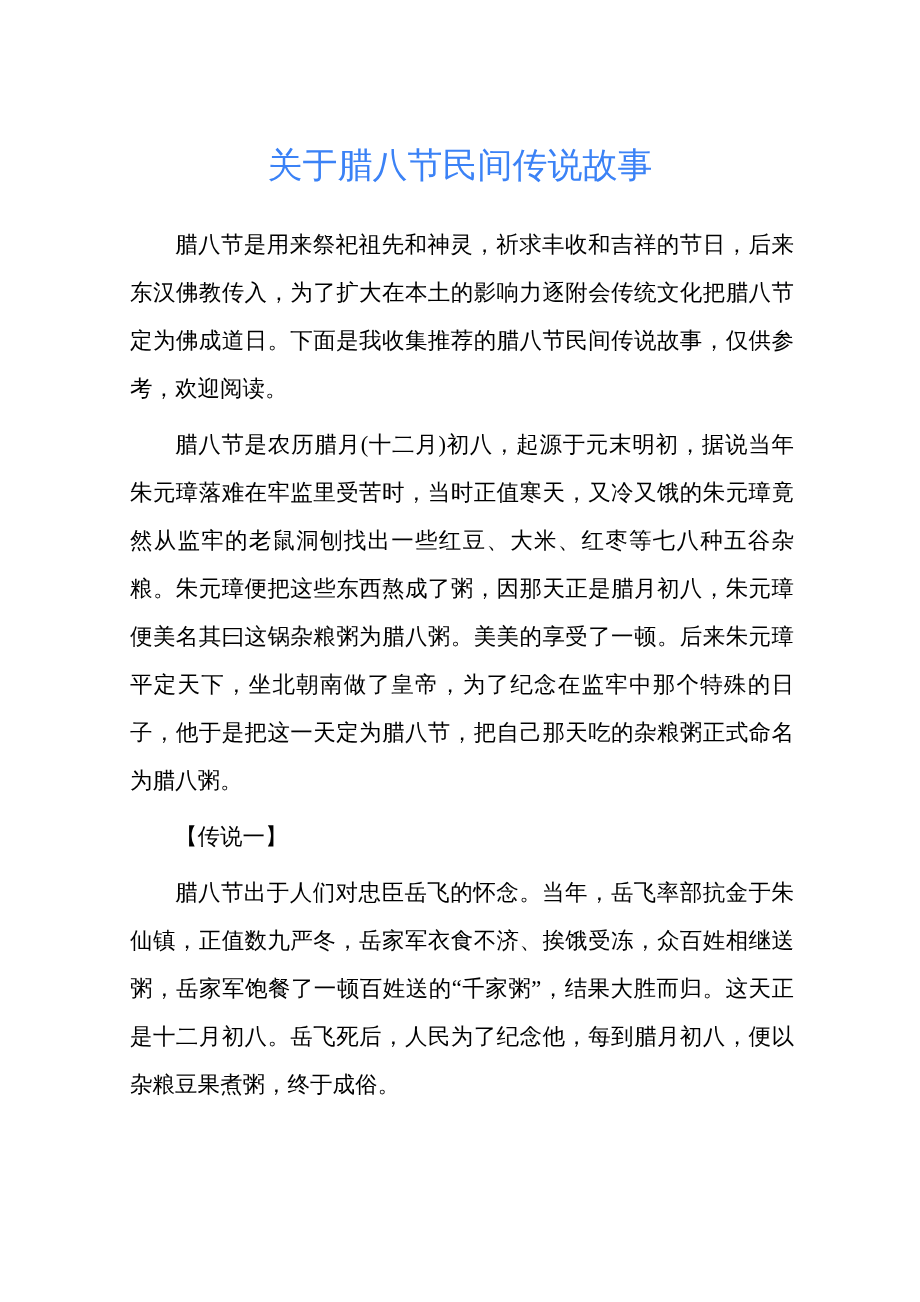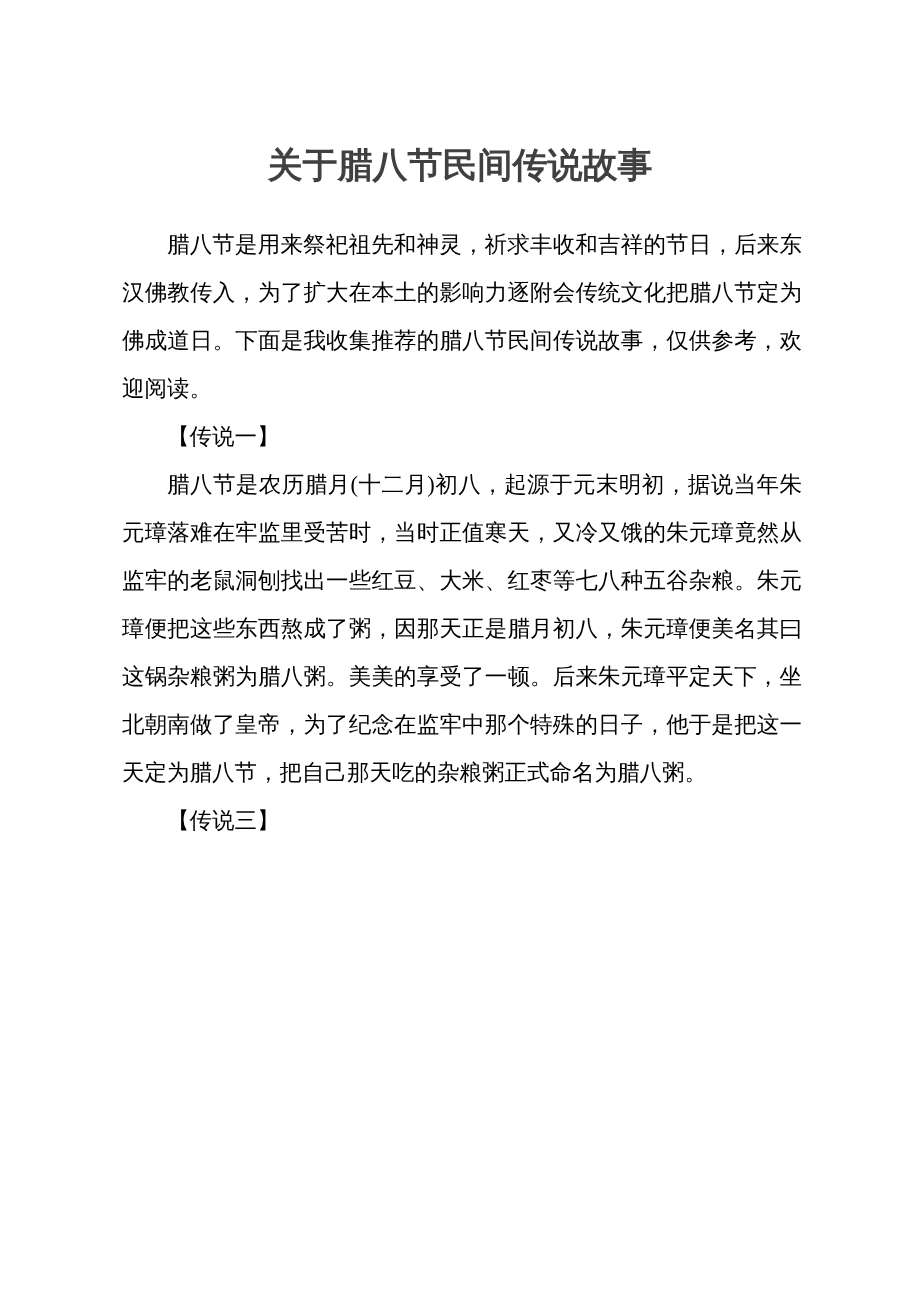--- a/index.html
+++ b/index.html
@@ -24,10 +24,10 @@
     margin: 145px 0 0 0;
     padding: 0;
     text-align: center;
-    color: #404040;
+    color: #3b82f6;
     font-size: 35px;
     line-height: 42px;
-    font-weight: bold;
+    font-weight: normal;
     font-family: "Liberation Serif", "DejaVu Serif", serif;
   }
   .doc-content {

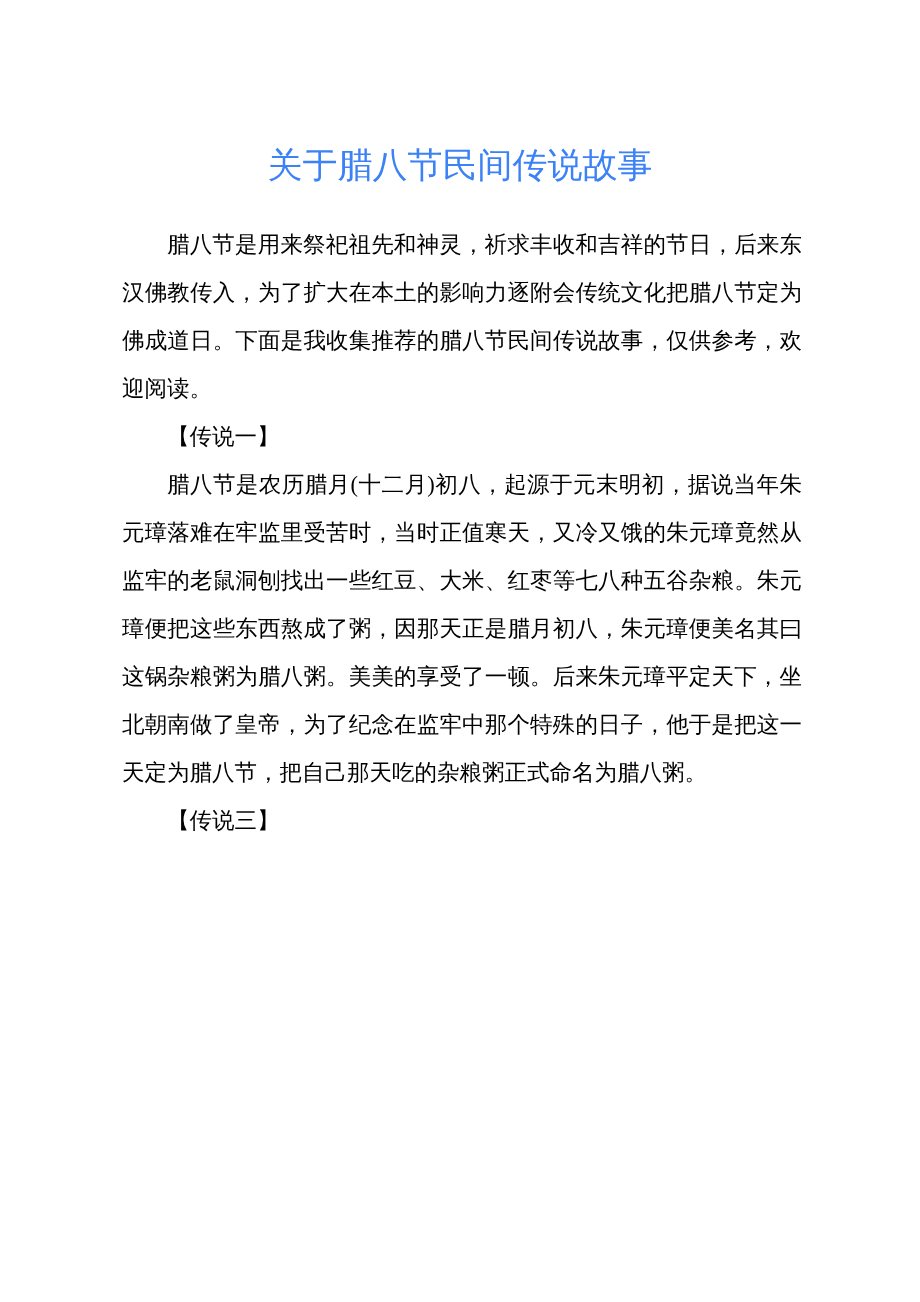--- a/index.html
+++ b/index.html
@@ -35,7 +35,7 @@
     width: 680px;
   }
   .doc-content p {
-    margin: 0;
+    margin: 8px;
     padding: 0;
     font-size: 22.5px;
     line-height: 48px;

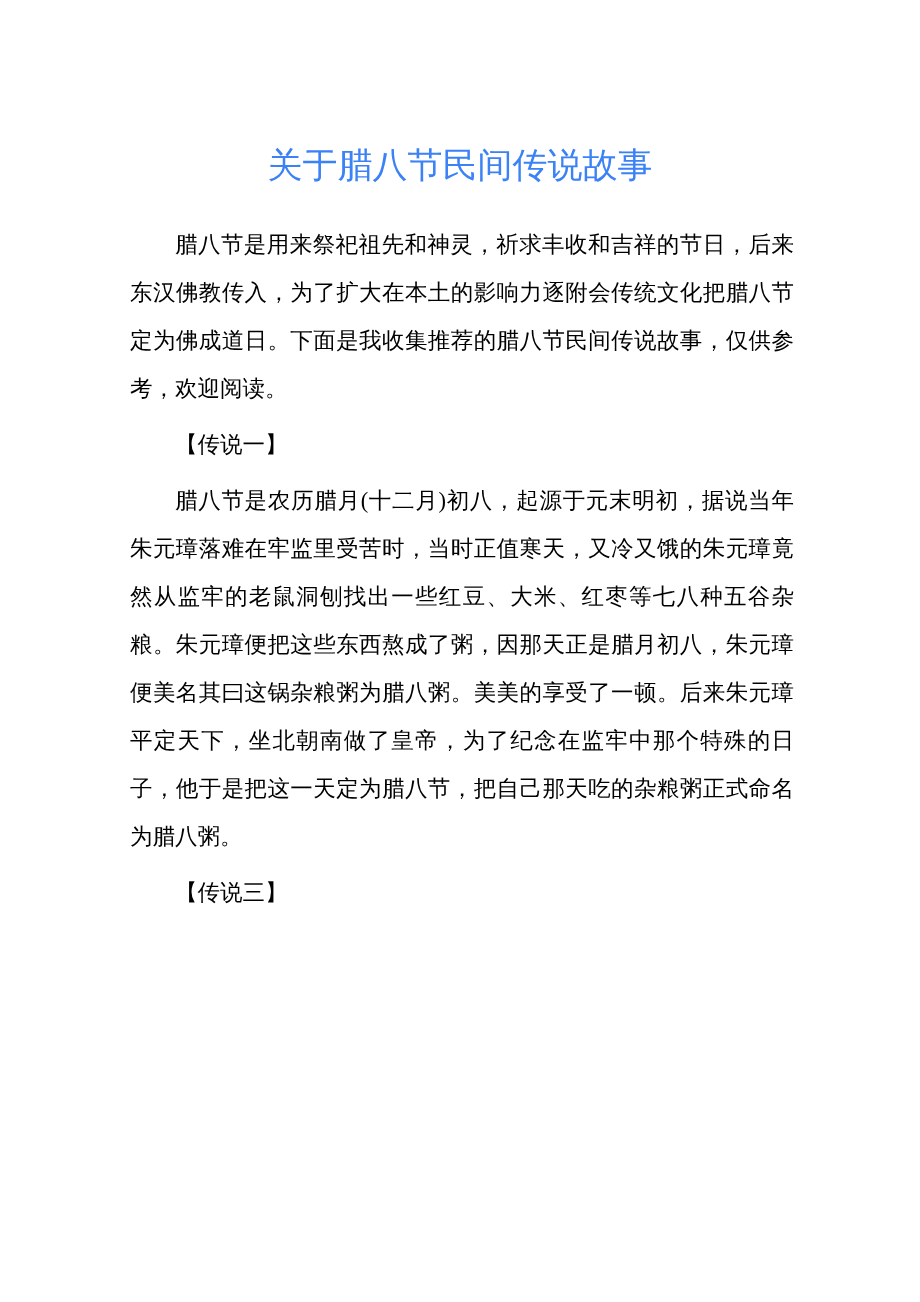--- a/index.html
+++ b/index.html
@@ -53,8 +53,8 @@
 
   <div class="doc-content">
     <p>腊八节是用来祭祀祖先和神灵，祈求丰收和吉祥的节日，后来东汉佛教传入，为了扩大在本土的影响力逐附会传统文化把腊八节定为佛成道日。下面是我收集推荐的腊八节民间传说故事，仅供参考，欢迎阅读。</p>
+    <p>腊八节是农历腊月(十二月)初八，起源于元末明初，据说当年朱元璋落难在牢监里受苦时，当时正值寒天，又冷又饿的朱元璋竟然从监牢的老鼠洞刨找出一些红豆、大米、红枣等七八种五谷杂粮。朱元璋便把这些东西熬成了粥，因那天正是腊月初八，朱元璋便美名其曰这锅杂粮粥为腊八粥。美美的享受了一顿。后来朱元璋平定天下，坐北朝南做了皇帝，为了纪念在监牢中那个特殊的日子，他于是把这一天定为腊八节，把自己那天吃的杂粮粥正式命名为腊八粥。</p>
     <p>【传说一】</p>
-    <p>腊八节是农历腊月(十二月)初八，起源于元末明初，据说当年朱元璋落难在牢监里受苦时，当时正值寒天，又冷又饿的朱元璋竟然从监牢的老鼠洞刨找出一些红豆、大米、红枣等七八种五谷杂粮。朱元璋便把这些东西熬成了粥，因那天正是腊月初八，朱元璋便美名其曰这锅杂粮粥为腊八粥。美美的享受了一顿。后来朱元璋平定天下，坐北朝南做了皇帝，为了纪念在监牢中那个特殊的日子，他于是把这一天定为腊八节，把自己那天吃的杂粮粥正式命名为腊八粥。</p>
     <p>【传说三】</p>
   </div>
 

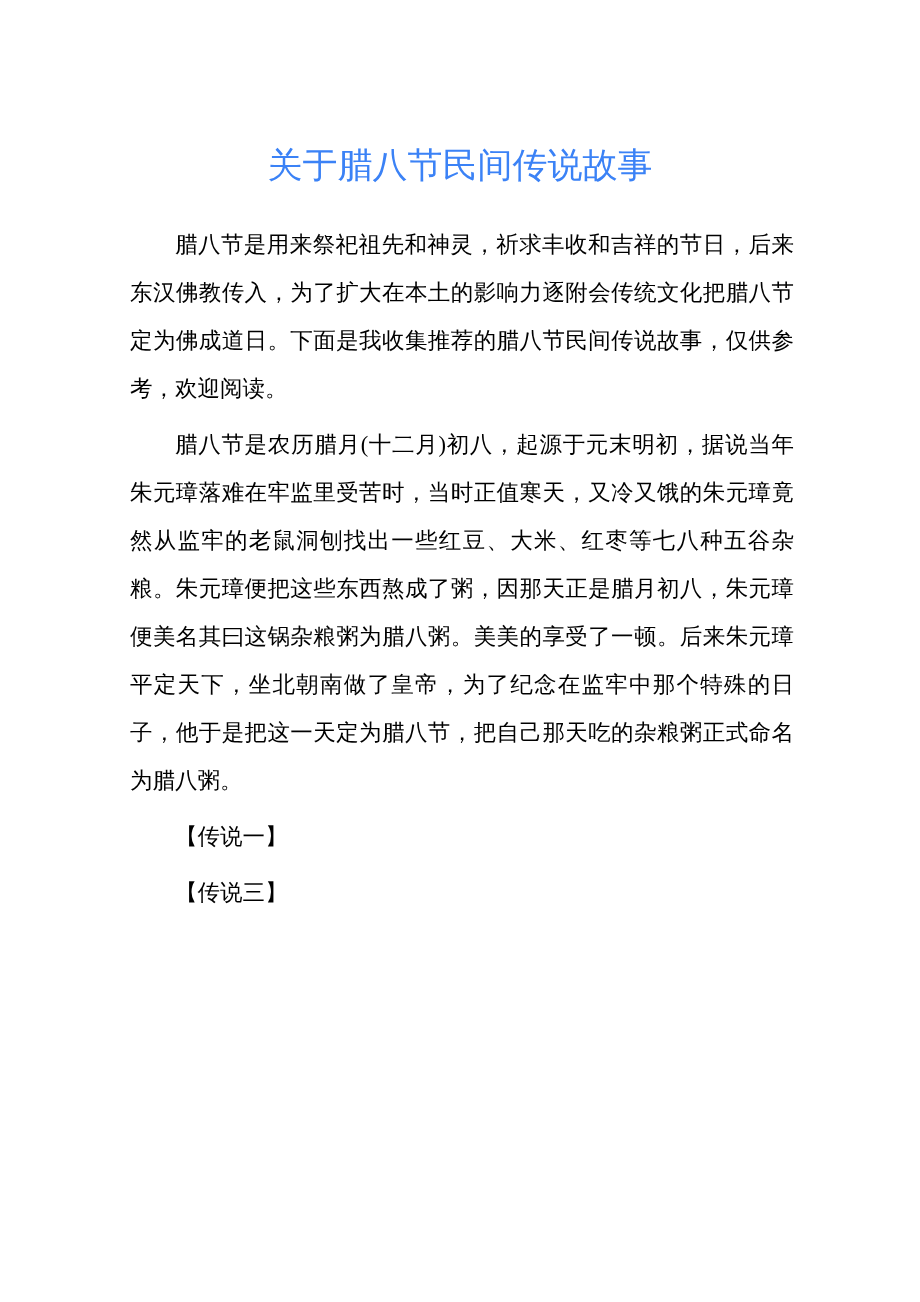--- a/index.html
+++ b/index.html
@@ -55,6 +55,7 @@
     <p>腊八节是用来祭祀祖先和神灵，祈求丰收和吉祥的节日，后来东汉佛教传入，为了扩大在本土的影响力逐附会传统文化把腊八节定为佛成道日。下面是我收集推荐的腊八节民间传说故事，仅供参考，欢迎阅读。</p>
     <p>腊八节是农历腊月(十二月)初八，起源于元末明初，据说当年朱元璋落难在牢监里受苦时，当时正值寒天，又冷又饿的朱元璋竟然从监牢的老鼠洞刨找出一些红豆、大米、红枣等七八种五谷杂粮。朱元璋便把这些东西熬成了粥，因那天正是腊月初八，朱元璋便美名其曰这锅杂粮粥为腊八粥。美美的享受了一顿。后来朱元璋平定天下，坐北朝南做了皇帝，为了纪念在监牢中那个特殊的日子，他于是把这一天定为腊八节，把自己那天吃的杂粮粥正式命名为腊八粥。</p>
     <p>【传说一】</p>
+    <p>腊八节出于人们对忠臣岳飞的怀念。当年，岳飞率部抗金于朱仙镇，正值数九严冬，岳家军衣食不济、挨饿受冻，众百姓相继送粥，岳家军饱餐了一顿百姓送的“千家粥”，结果大胜而归。这天正是十二月初八。岳飞死后，人民为了纪念他，每到腊月初八，便以杂粮豆果煮粥，终于成俗。</p>
     <p>【传说三】</p>
   </div>
 

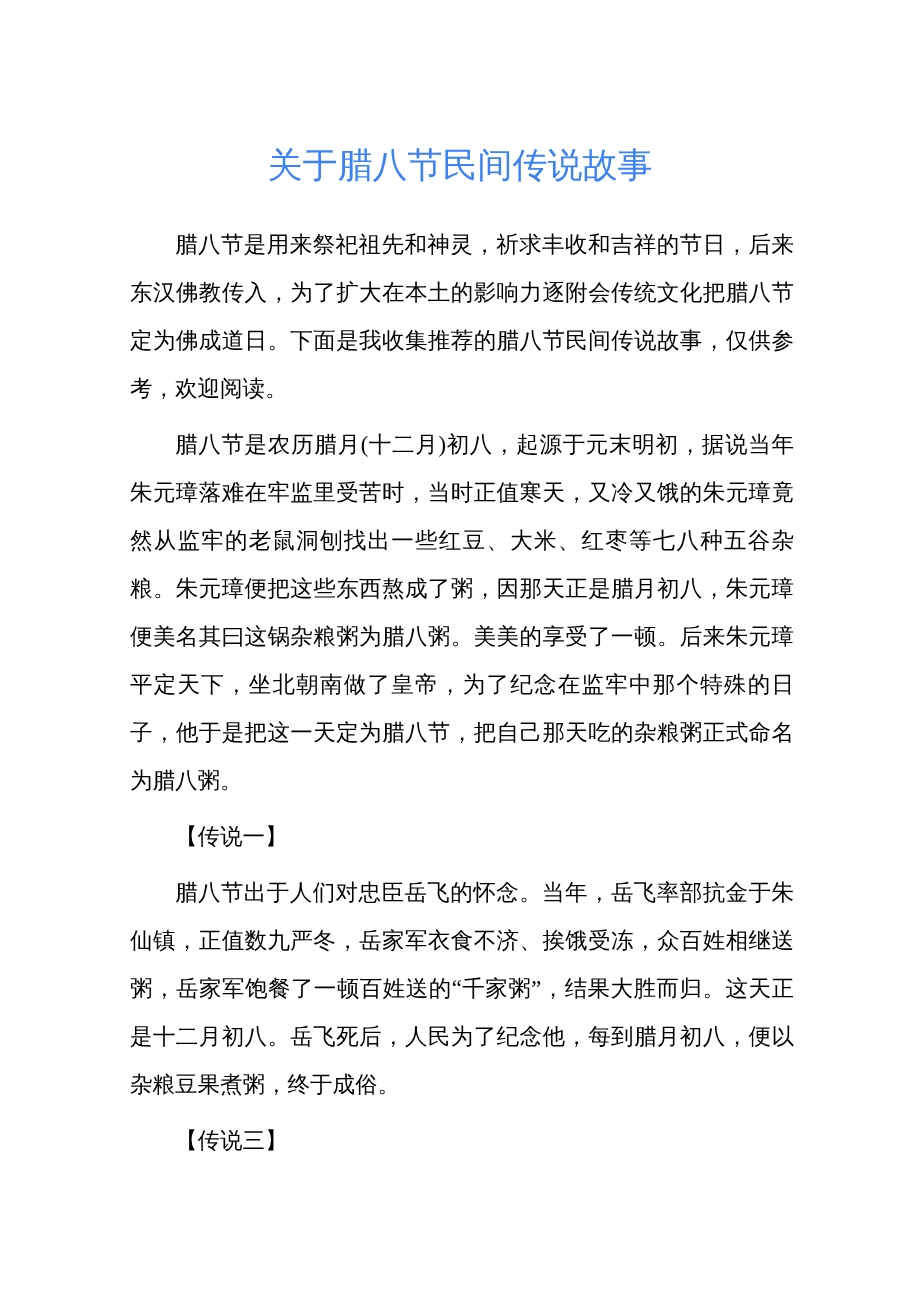--- a/index.html
+++ b/index.html
@@ -56,7 +56,6 @@
     <p>腊八节是农历腊月(十二月)初八，起源于元末明初，据说当年朱元璋落难在牢监里受苦时，当时正值寒天，又冷又饿的朱元璋竟然从监牢的老鼠洞刨找出一些红豆、大米、红枣等七八种五谷杂粮。朱元璋便把这些东西熬成了粥，因那天正是腊月初八，朱元璋便美名其曰这锅杂粮粥为腊八粥。美美的享受了一顿。后来朱元璋平定天下，坐北朝南做了皇帝，为了纪念在监牢中那个特殊的日子，他于是把这一天定为腊八节，把自己那天吃的杂粮粥正式命名为腊八粥。</p>
     <p>【传说一】</p>
     <p>腊八节出于人们对忠臣岳飞的怀念。当年，岳飞率部抗金于朱仙镇，正值数九严冬，岳家军衣食不济、挨饿受冻，众百姓相继送粥，岳家军饱餐了一顿百姓送的“千家粥”，结果大胜而归。这天正是十二月初八。岳飞死后，人民为了纪念他，每到腊月初八，便以杂粮豆果煮粥，终于成俗。</p>
-    <p>【传说三】</p>
   </div>
 
 </div>

